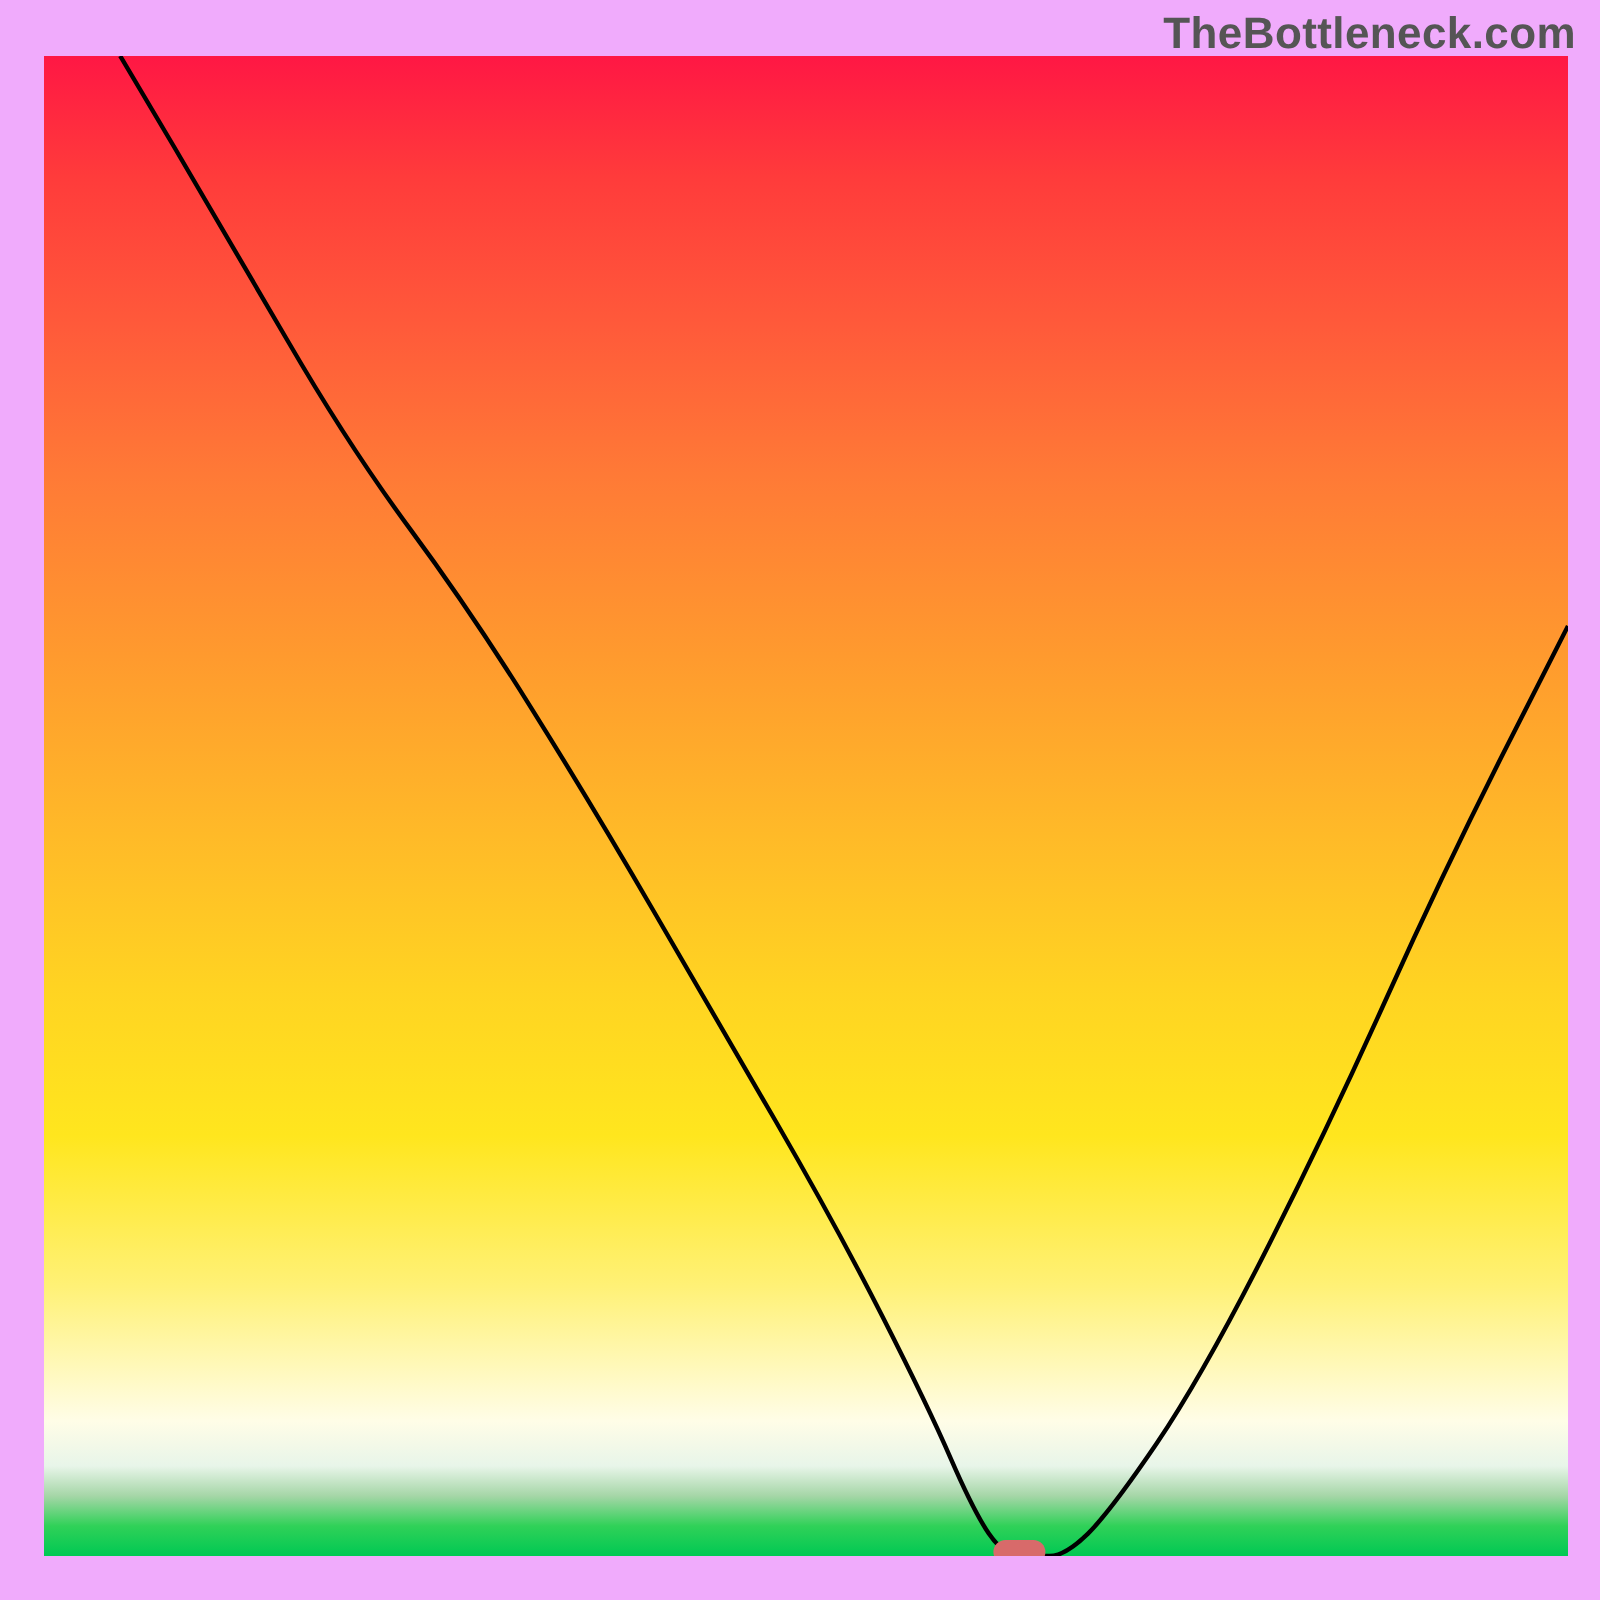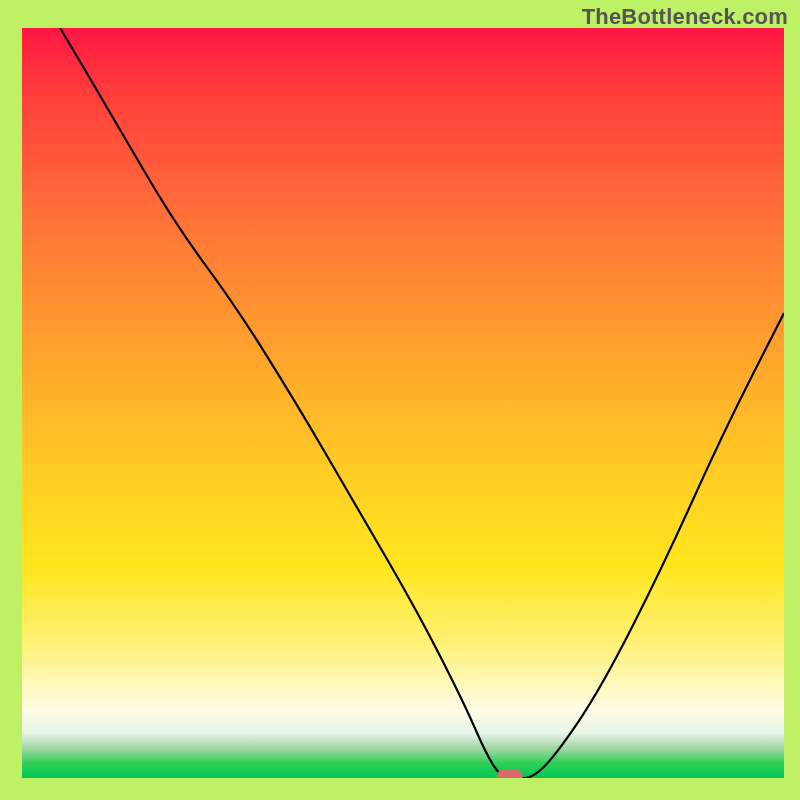--- a/index.html
+++ b/index.html
@@ -15,7 +15,7 @@
     position: relative;
     width: 800px;
     height: 800px;
-    background: #bef264;
+    background: #f0abfc;
   }
   .watermark {
     position: absolute;

